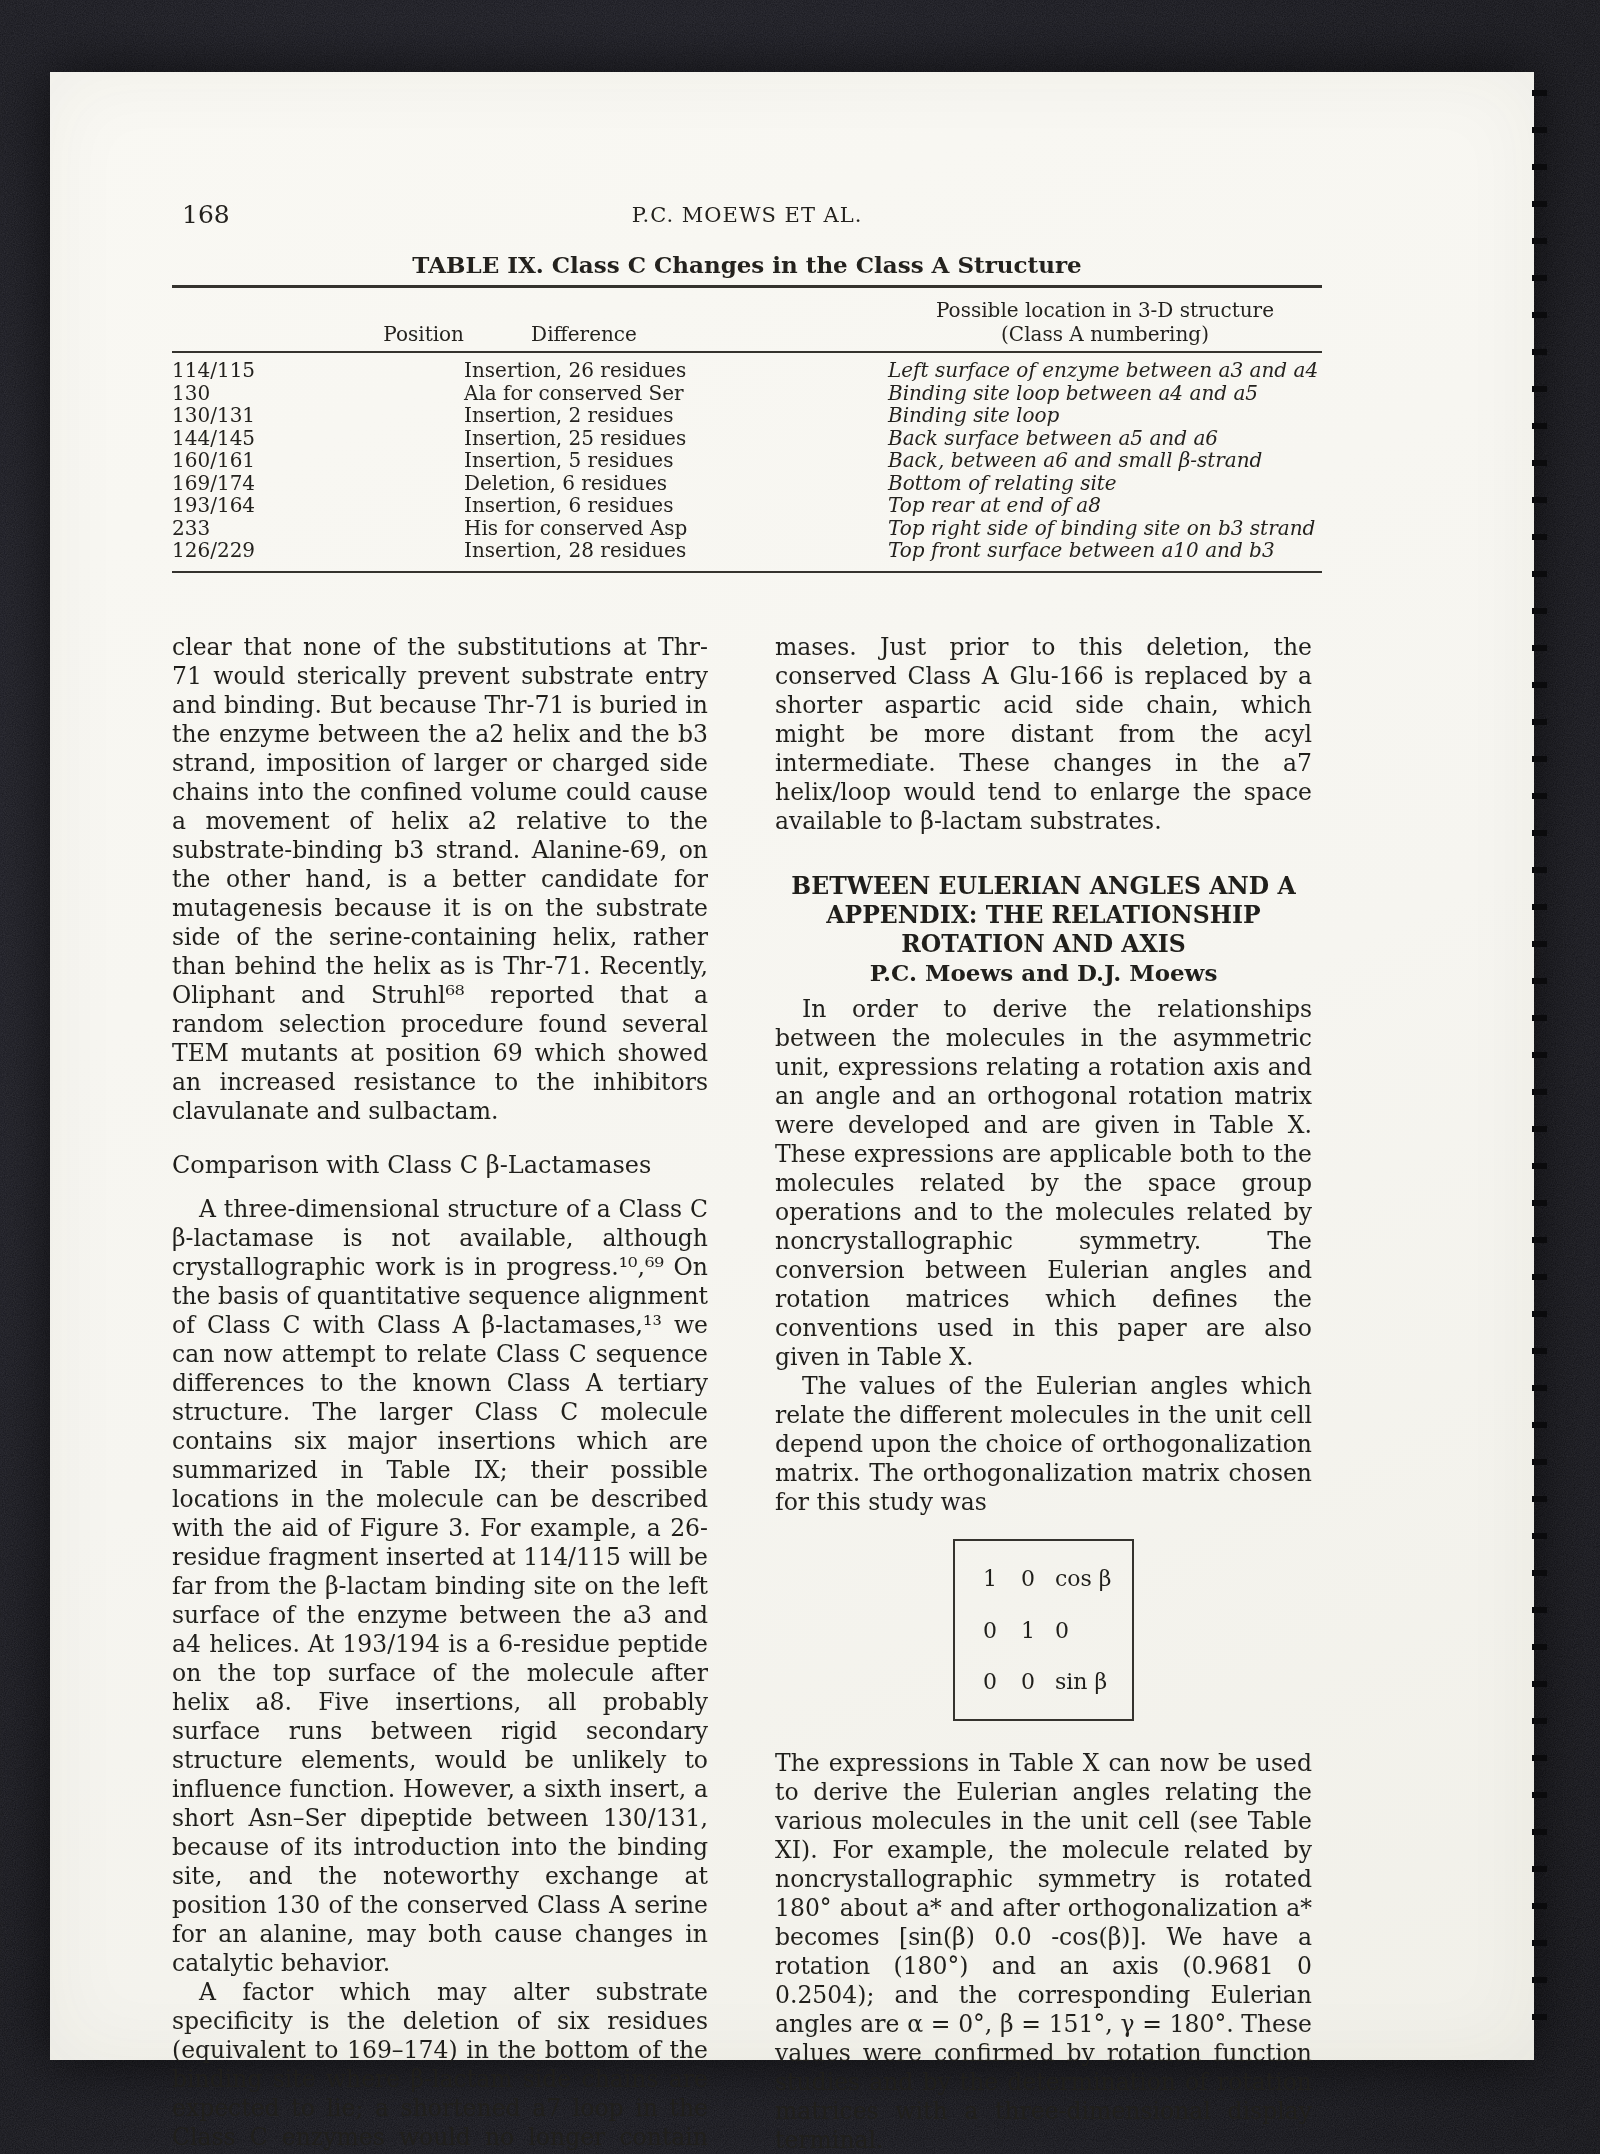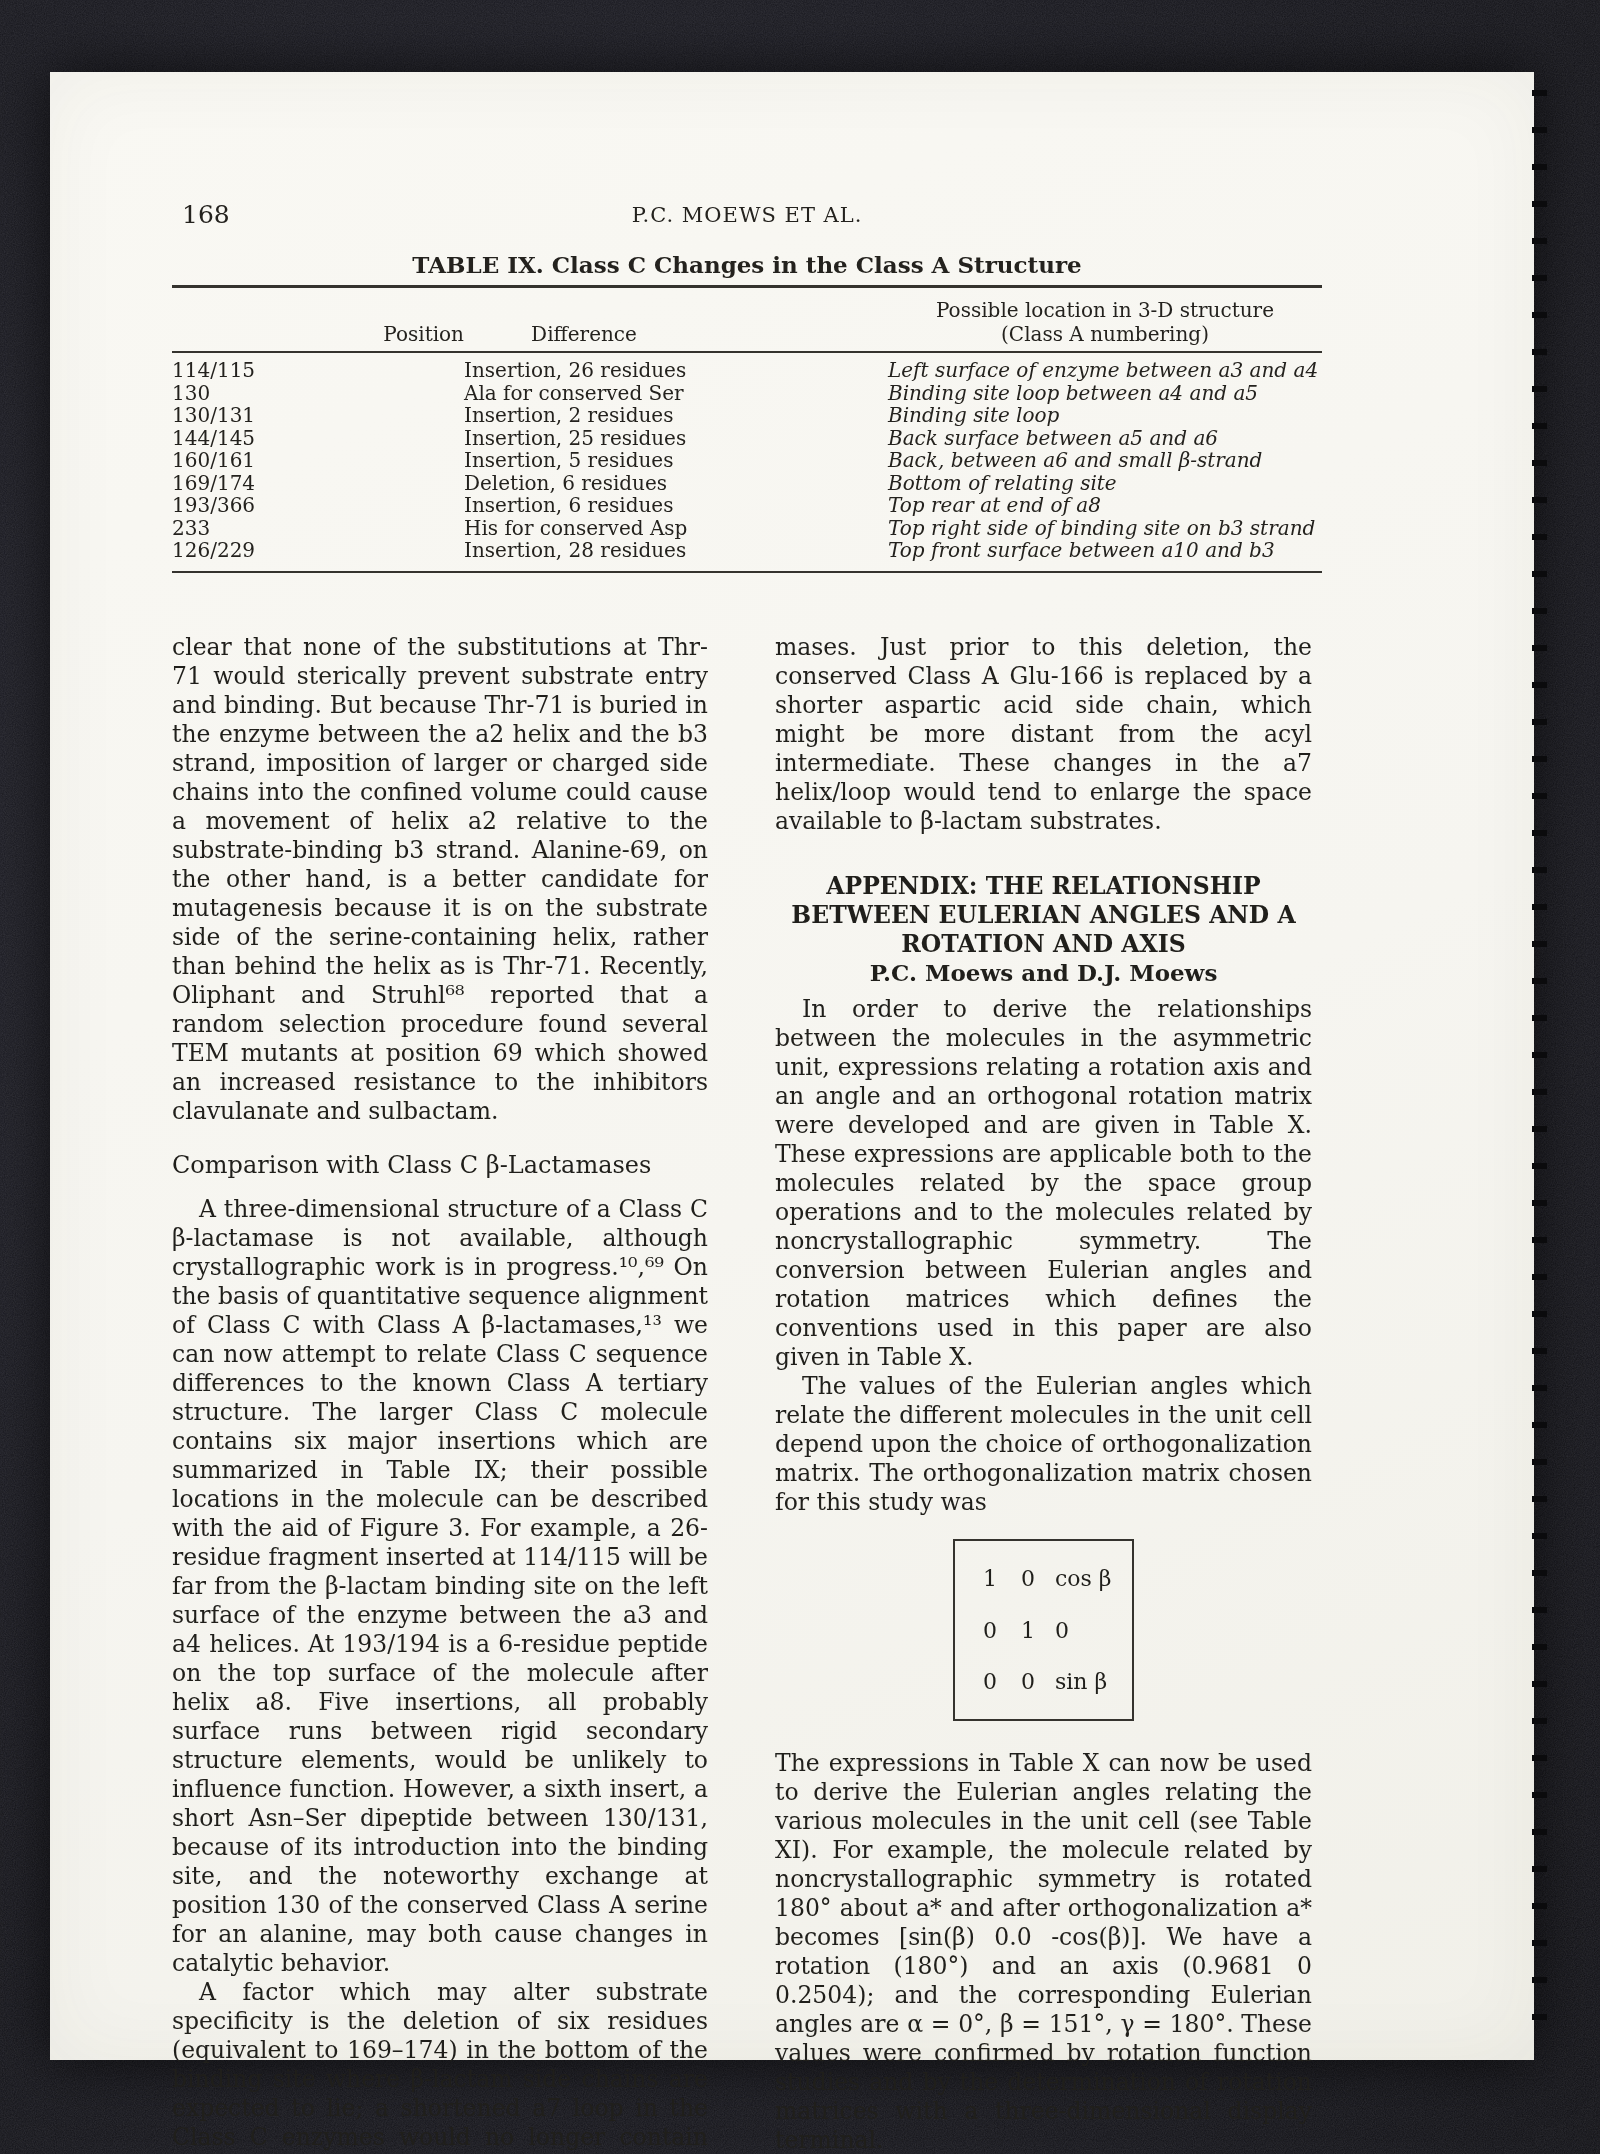--- a/index.html
+++ b/index.html
@@ -147,7 +147,7 @@
               <div class="c3">Bottom of relating site</div>
             </div>
             <div class="trow">
-              <div class="c1">193/366</div>
+              <div class="c1">193/164</div>
               <div class="c2">Insertion, 6 residues</div>
               <div class="c3">Top rear at end of a8</div>
             </div>

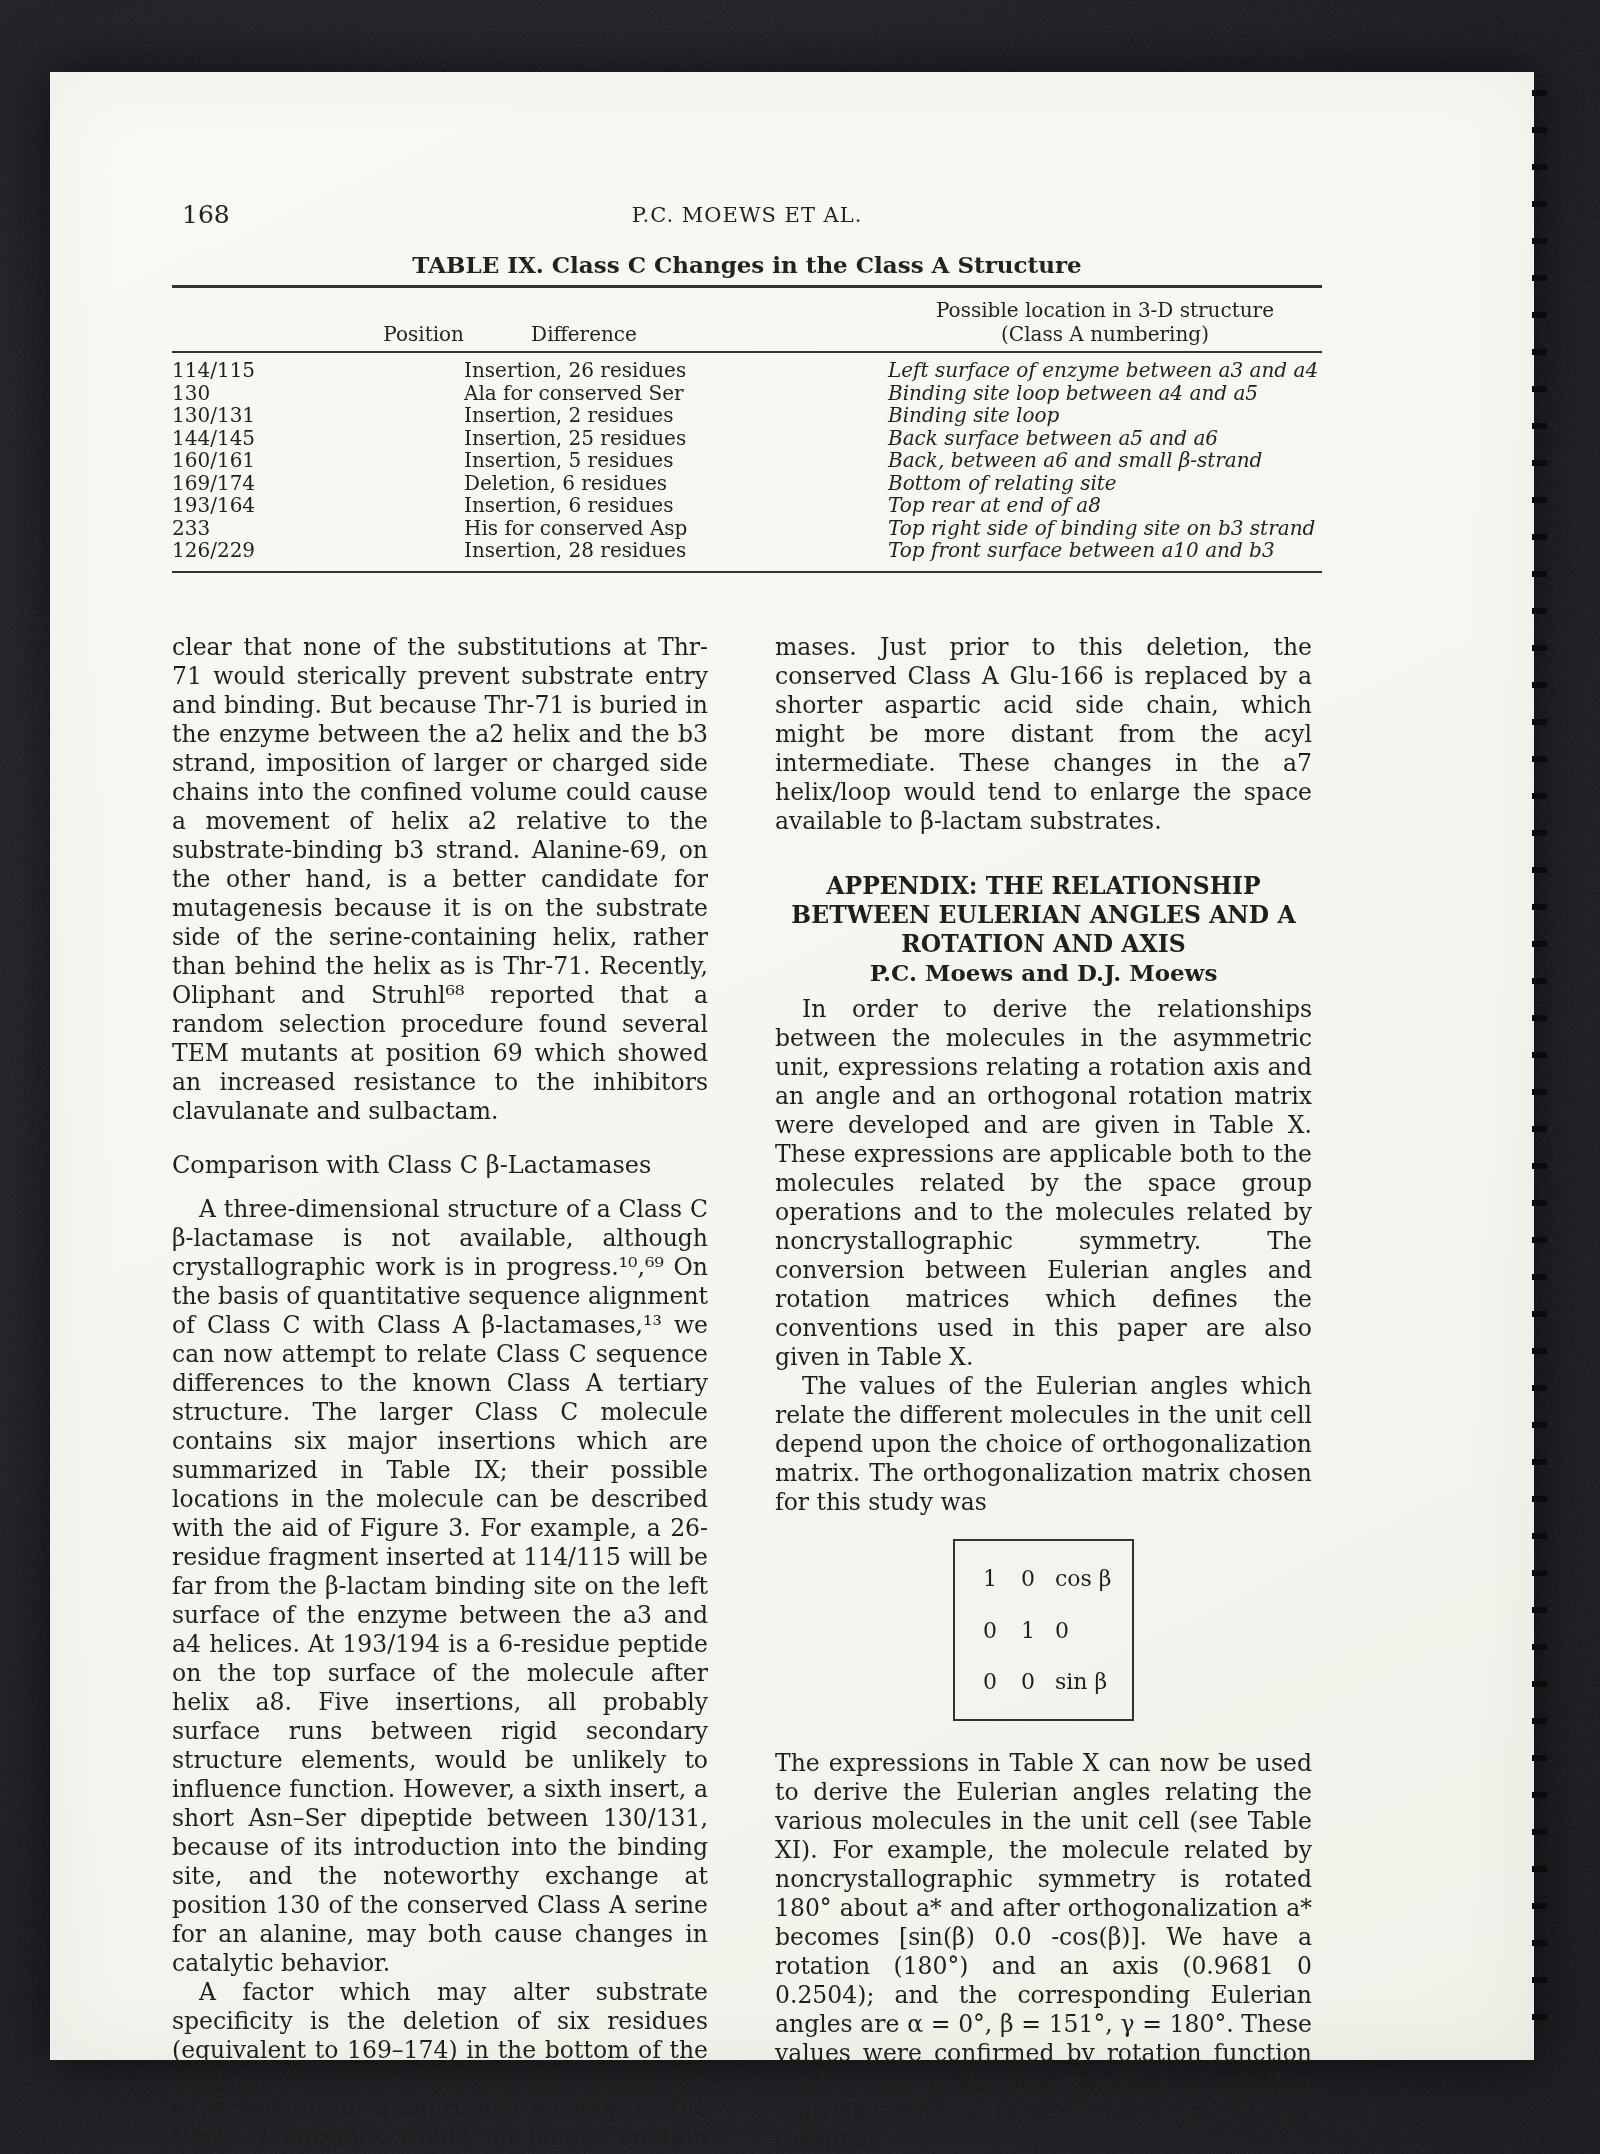--- a/index.html
+++ b/index.html
@@ -175,8 +175,8 @@
       <div class="col col-right">
         <p>mases. Just prior to this deletion, the conserved Class A Glu-166 is replaced by a shorter aspartic acid side chain, which might be more distant from the acyl intermediate. These changes in the a7 helix/loop would tend to enlarge the space available to β-lactam substrates.</p>
         <div class="appendix-heading">
+          <div>BETWEEN EULERIAN ANGLES AND A</div>
           <div>APPENDIX: THE RELATIONSHIP</div>
-          <div>BETWEEN EULERIAN ANGLES AND A</div>
           <div>ROTATION AND AXIS</div>
         </div>
         <div class="appendix-authors">P.C. Moews and D.J. Moews</div>

